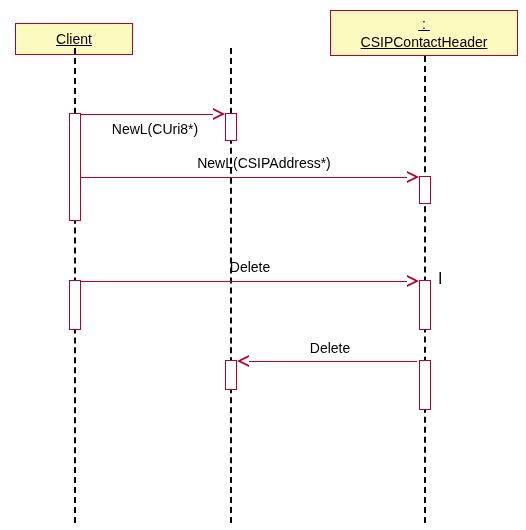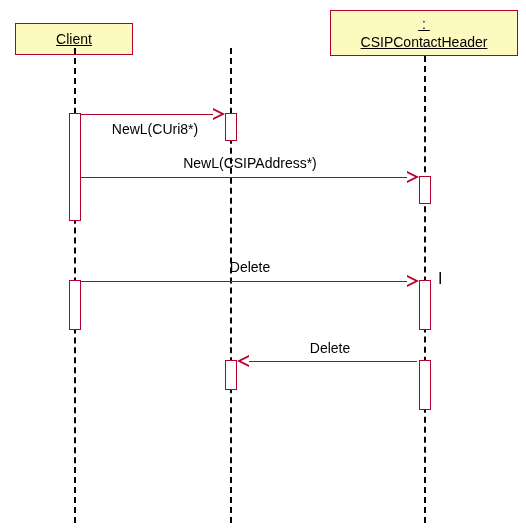--- a/index.html
+++ b/index.html
@@ -120,7 +120,7 @@
   <div class="msg-line" style="left:81px; top:114px; width:142px;"></div>
   <div class="arrow-right open" style="left:213px; top:108px;"></div>
 
-  <div class="msg-label" style="left:150px; top:155px; width:200px;">NewL(CSIPAddress*)</div>
+  <div class="msg-label" style="left:164px; top:155px; width:200px;">NewL(CSIPAddress*)</div>
   <div class="msg-line" style="left:81px; top:177px; width:336px;"></div>
   <div class="arrow-right open" style="left:407px; top:171px;"></div>
 

